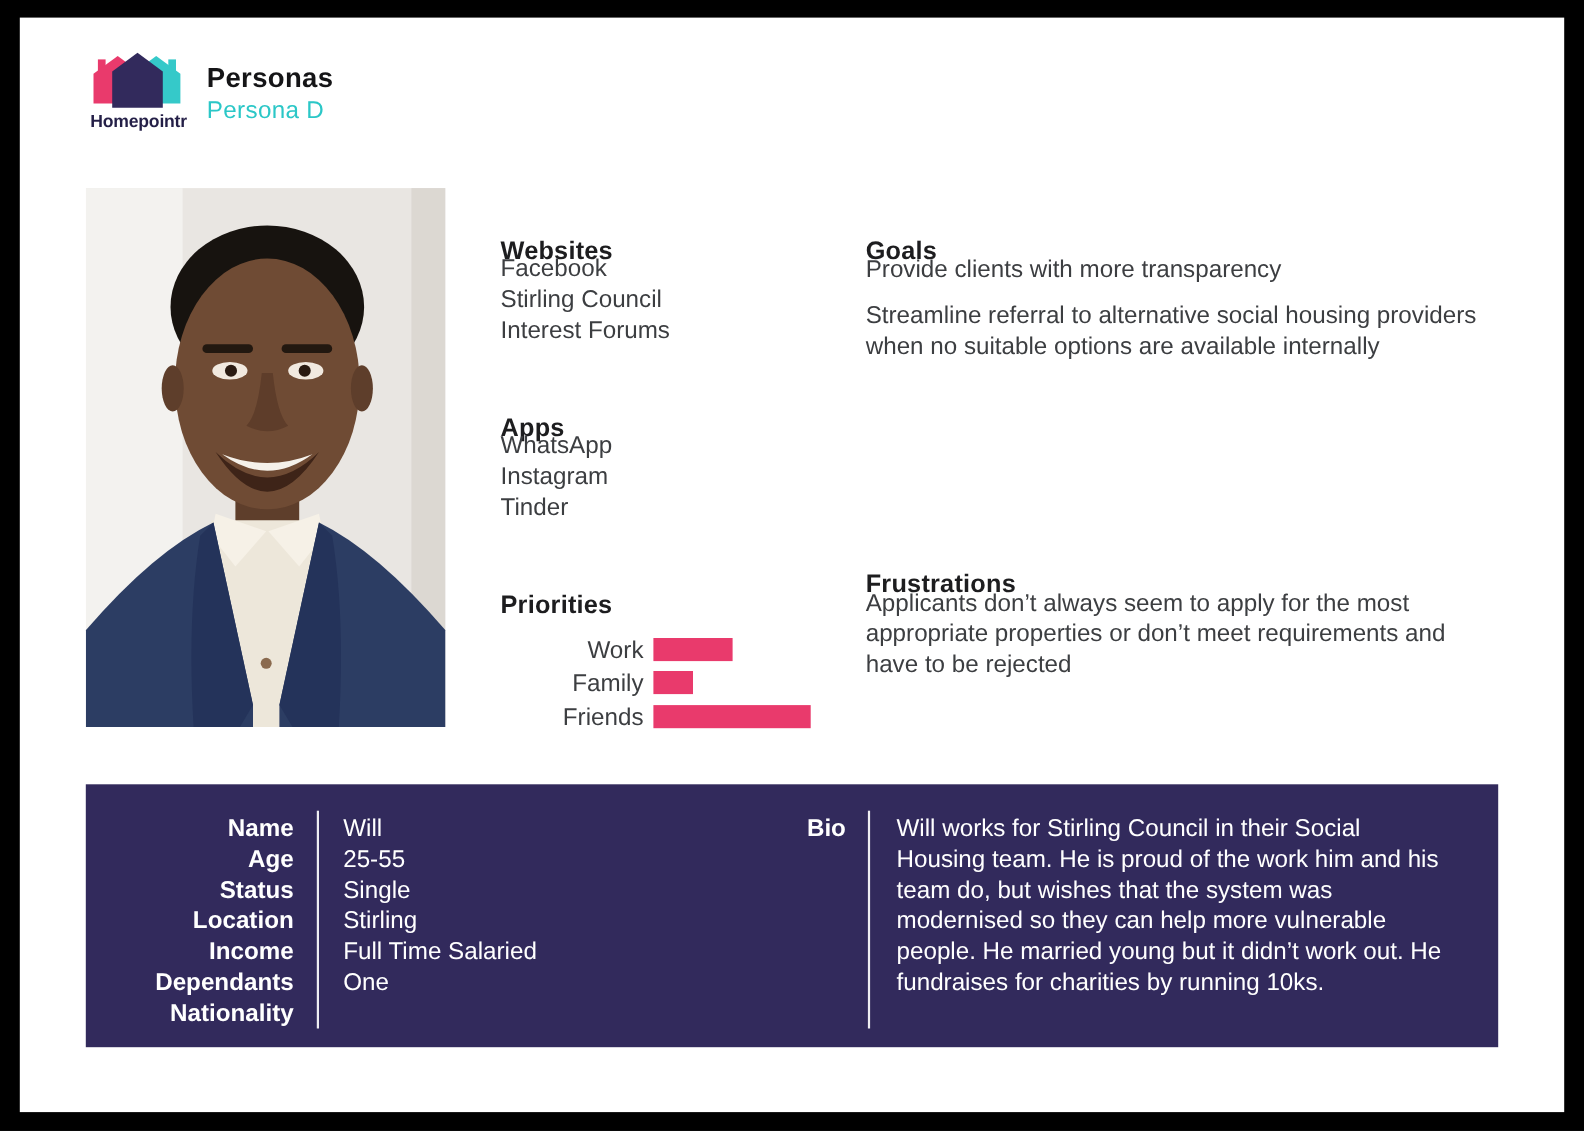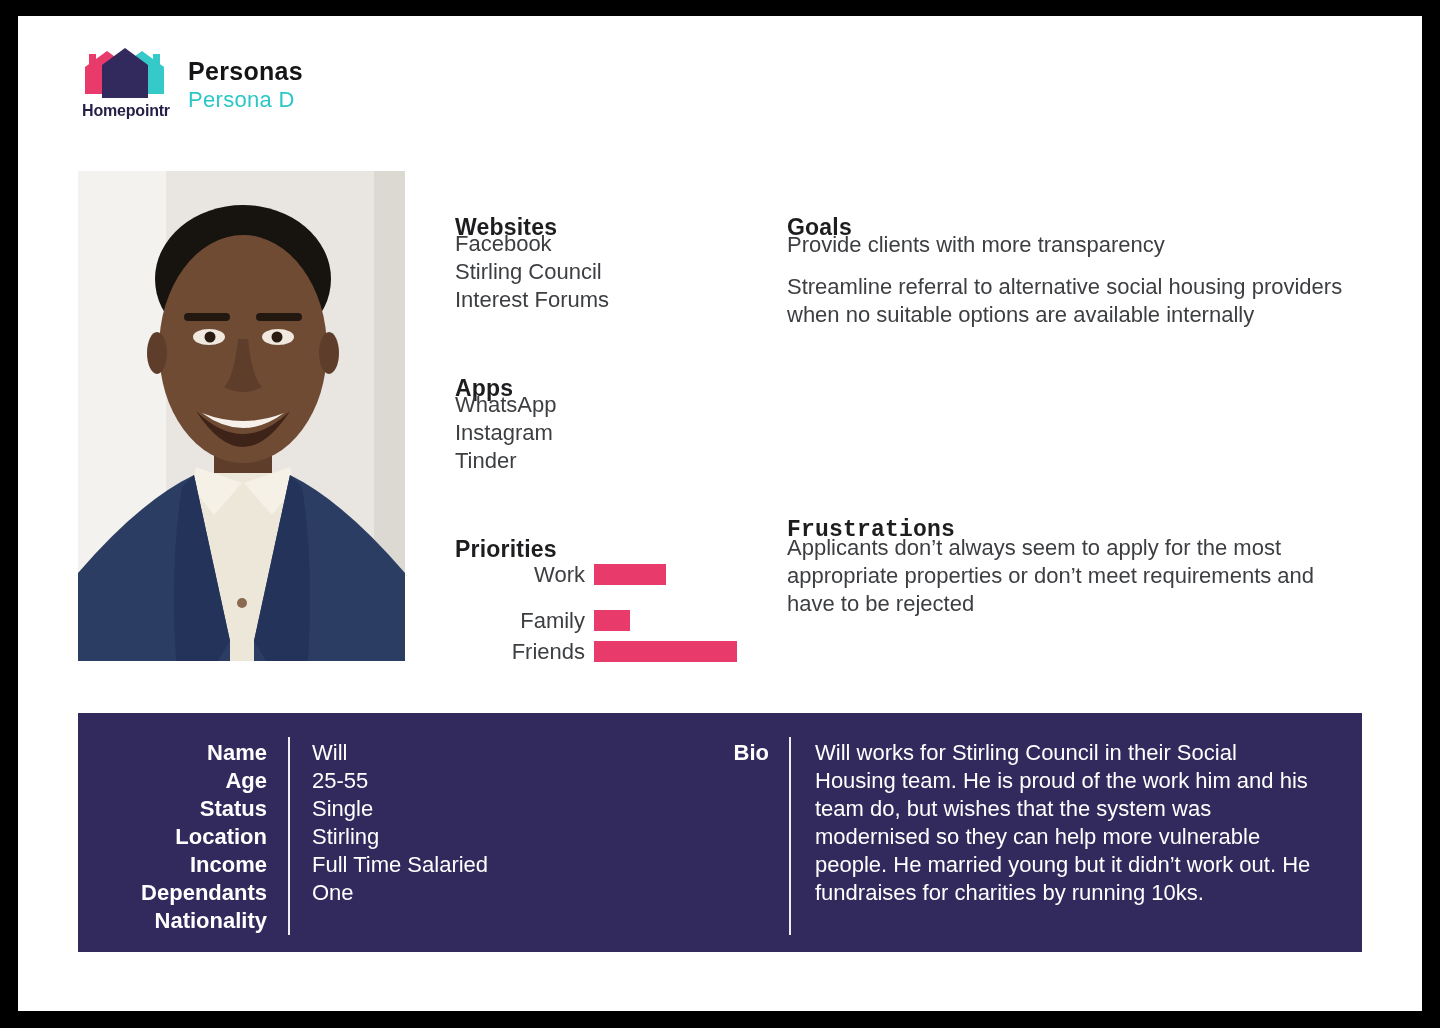--- a/index.html
+++ b/index.html
@@ -164,7 +164,7 @@
     <span class="goal-item">Streamline referral to alternative social housing providers when no suitable options are available internally</span>
   </div>
 
-  <div class="sec-heading" style="left:769px; top:460px;font-family:Liberation Mono, monospace;">Frustrations</div>
+  <div class="sec-heading" style="left:769px; top:460px;">Frustrations</div>
   <div class="body-text" style="left:769px; top:518px; width:530px;">Applicants don’t always seem to apply for the most appropriate properties or don’t meet requirements and have to be rejected</div>
 
   <div class="panel">

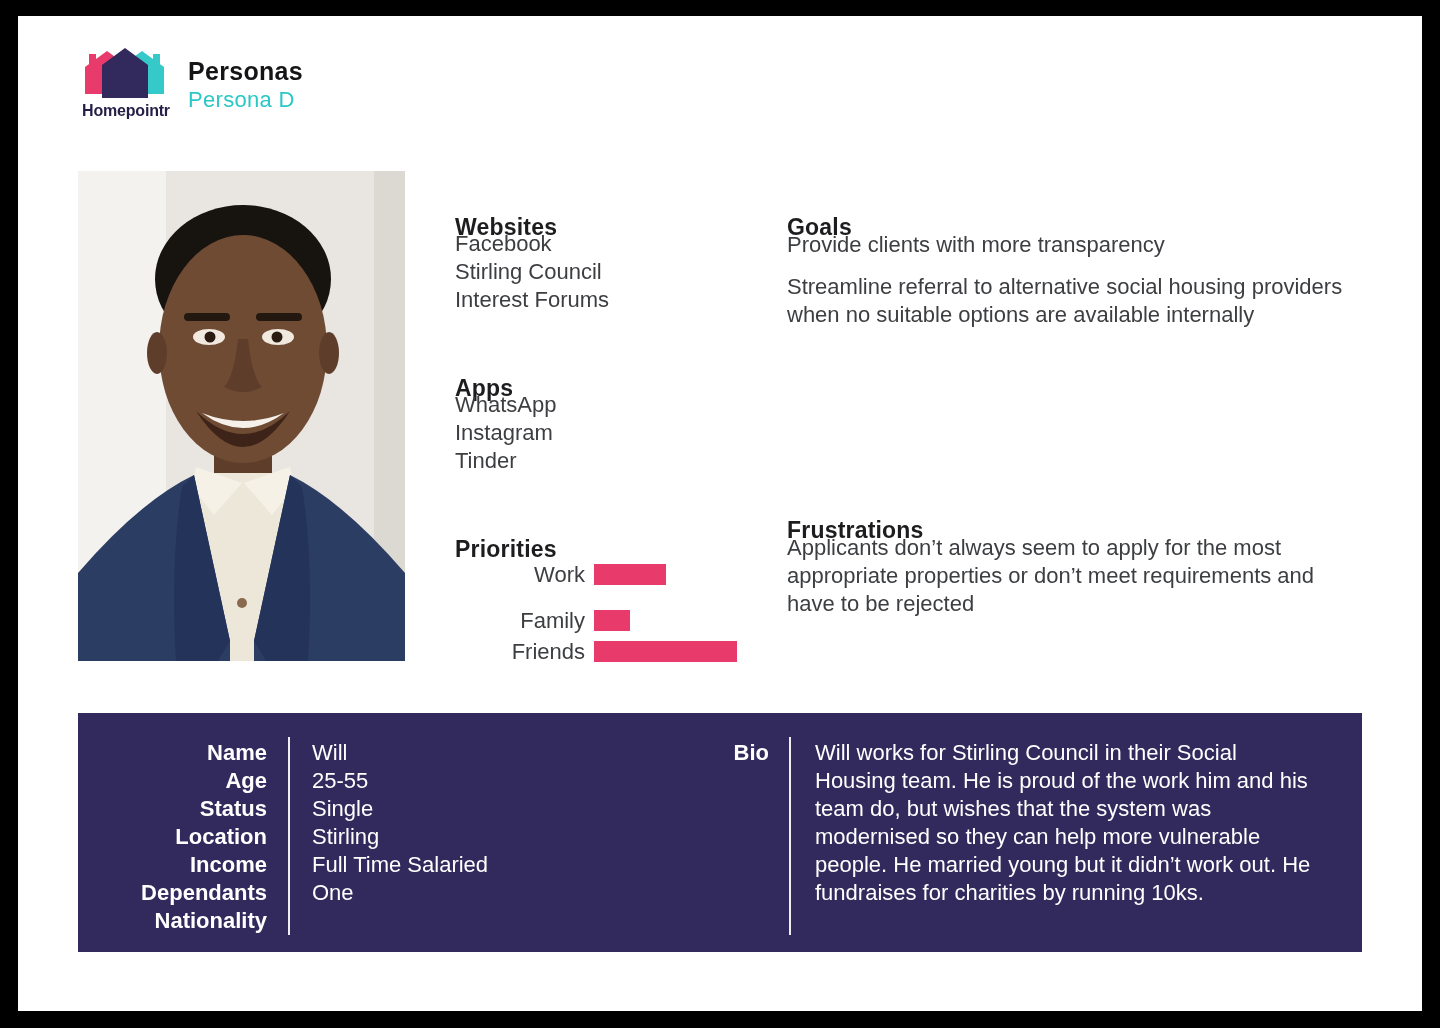--- a/index.html
+++ b/index.html
@@ -145,7 +145,7 @@
   </div>
 
   <div class="sec-heading" style="left:437px; top:479px;">Priorities</div>
-  <div class="chart-row" style="top:545px;">
+  <div class="chart-row" style="top:561px;">
     <span class="chart-label">Work</span>
     <span class="bar" style="width: 72px; background: rgb(233, 58, 108);"></span>
   </div>

